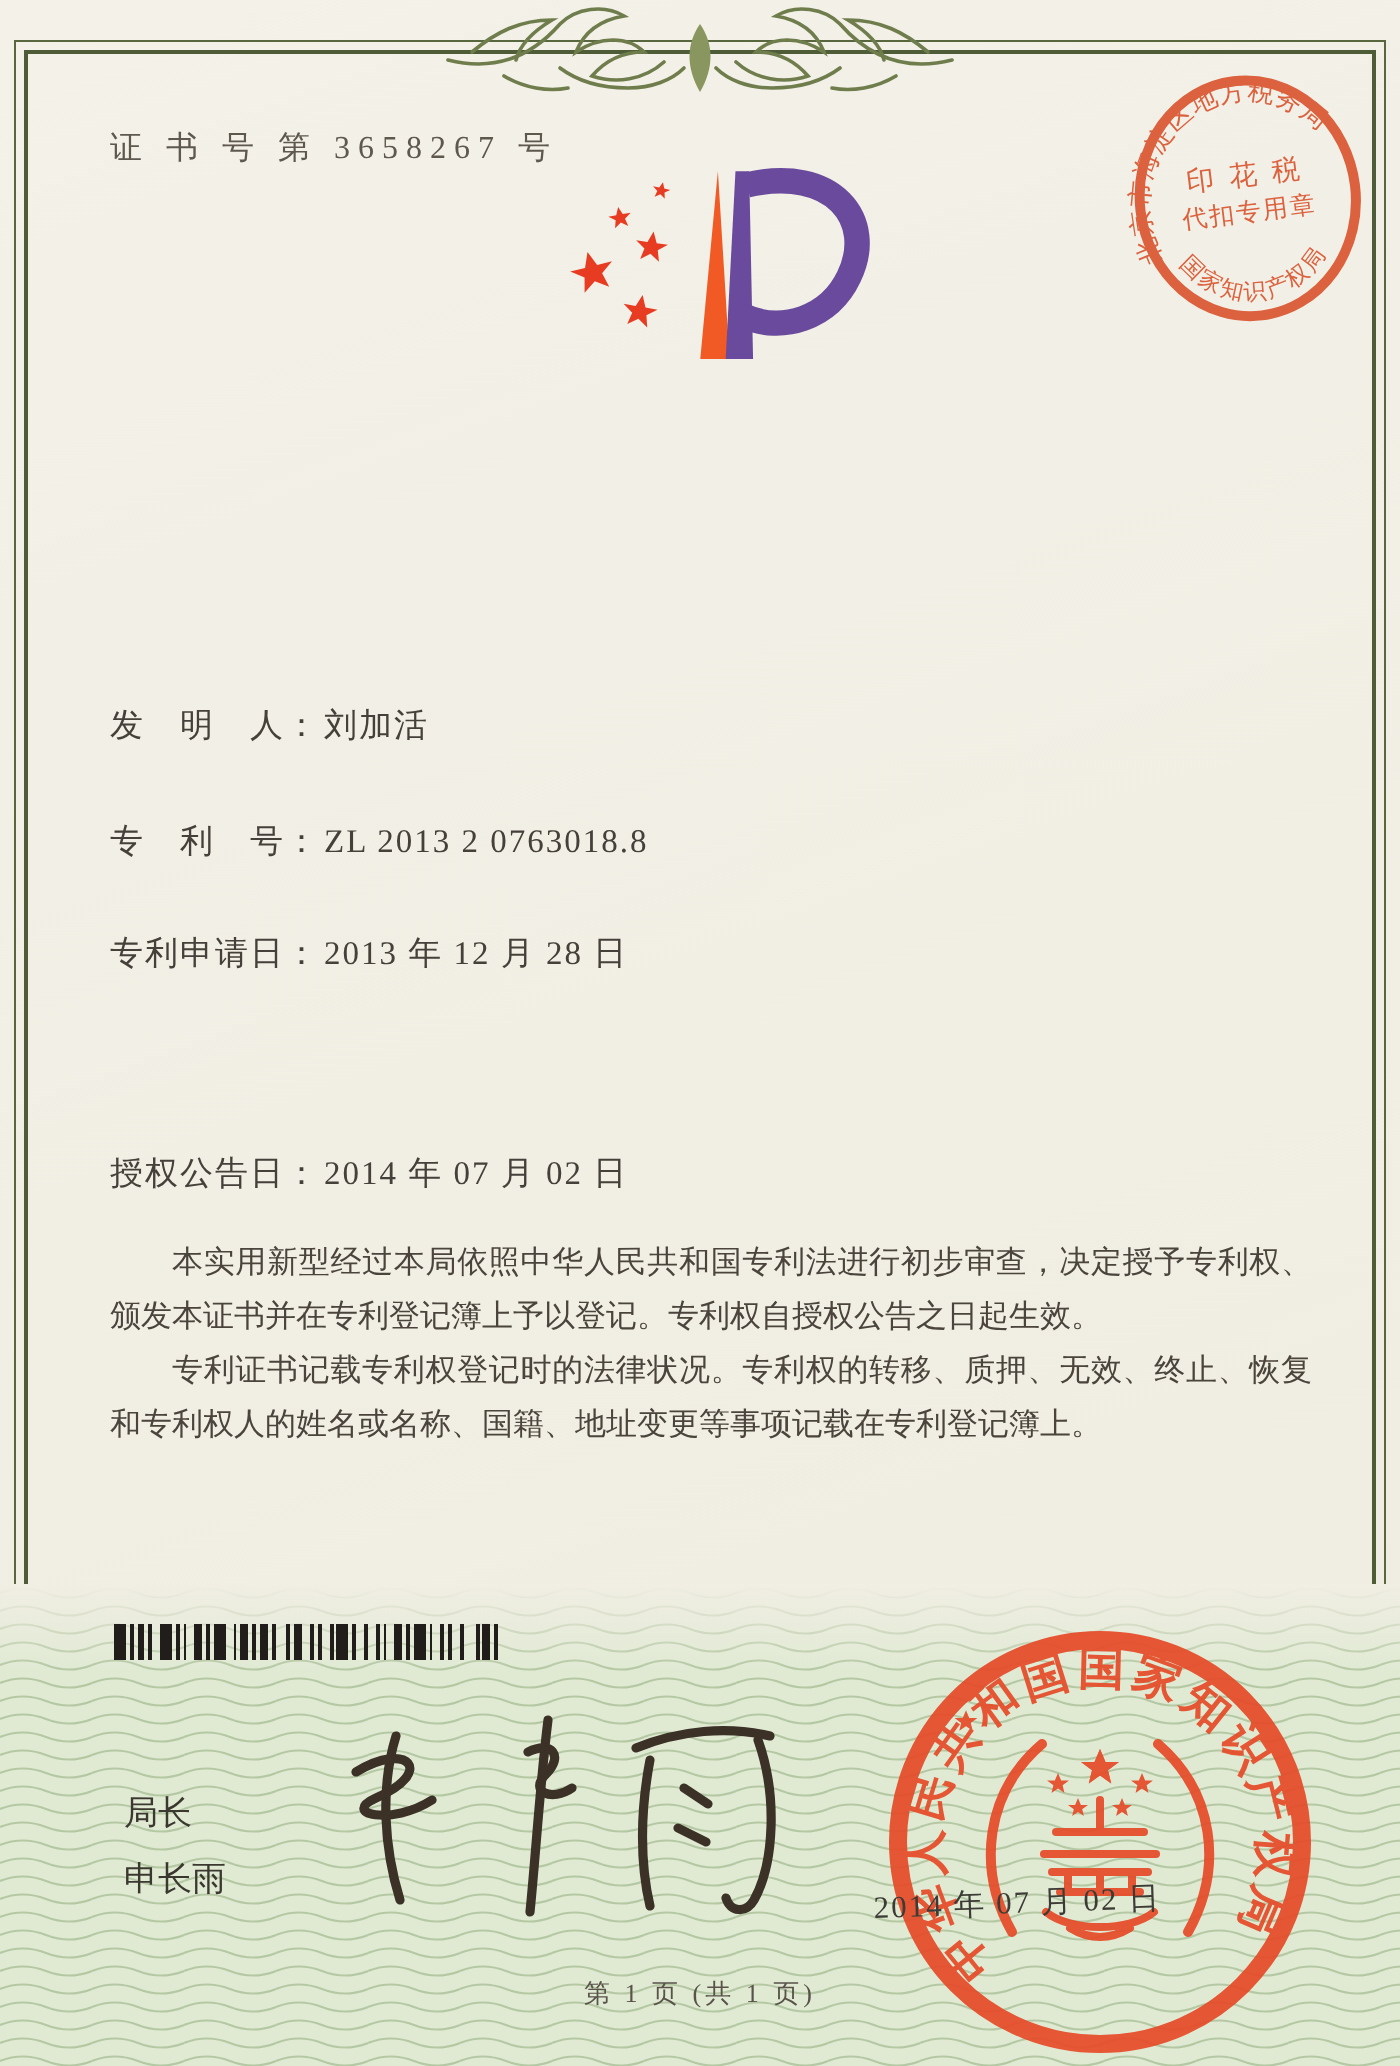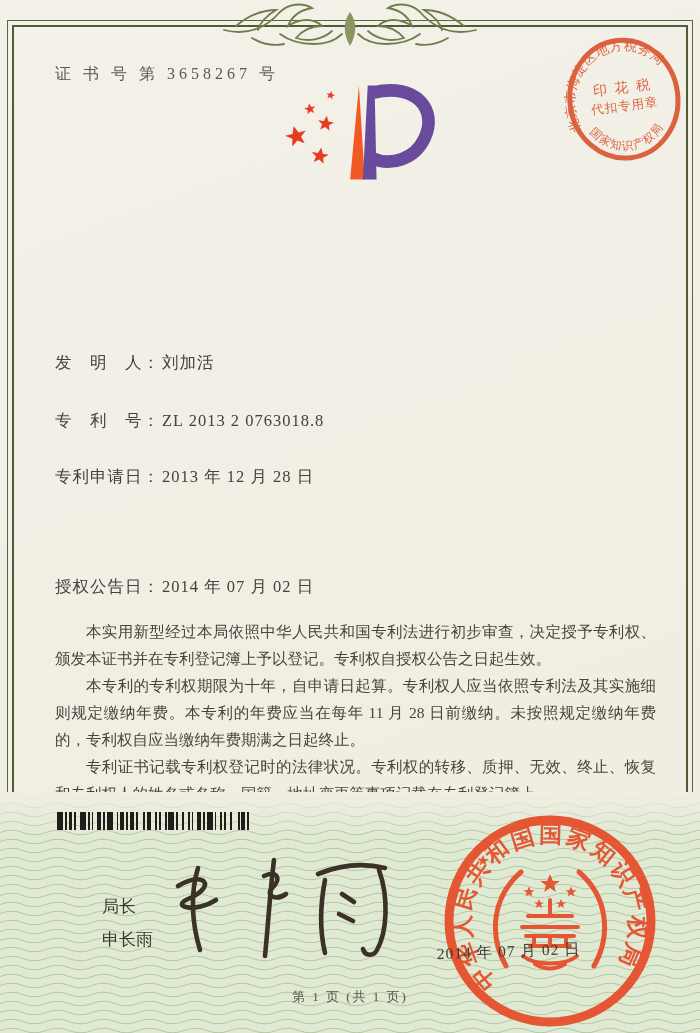--- a/index.html
+++ b/index.html
@@ -131,7 +131,6 @@
 
   <div class="paras">
     <p>本实用新型经过本局依照中华人民共和国专利法进行初步审查，决定授予专利权、颁发本证书并在专利登记簿上予以登记。专利权自授权公告之日起生效。</p>
-    <p>本专利的专利权期限为十年，自申请日起算。专利权人应当依照专利法及其实施细则规定缴纳年费。本专利的年费应当在每年 11 月 28 日前缴纳。未按照规定缴纳年费的，专利权自应当缴纳年费期满之日起终止。</p>
     <p>专利证书记载专利权登记时的法律状况。专利权的转移、质押、无效、终止、恢复和专利权人的姓名或名称、国籍、地址变更等事项记载在专利登记簿上。</p>
   </div>
 

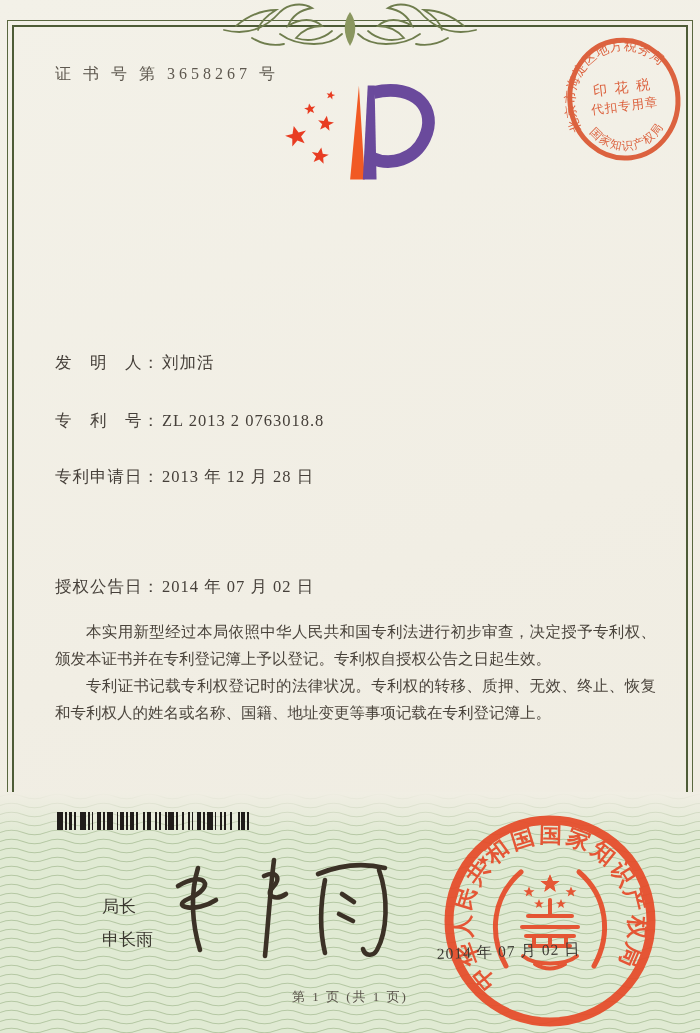--- a/index.html
+++ b/index.html
@@ -39,7 +39,7 @@
   .barcode{position:absolute;left:57px;top:812px;width:196px;height:18px;}
   .barcode i{position:absolute;top:0;height:100%;background:#201d1a;}
   .director{position:absolute;left:62px;top:890px;font-family:"Liberation Sans","DejaVu Sans",sans-serif;
-    font-size:17px;color:#3b3830;line-height:33px;margin-left:40px;}
+    font-size:17px;color:#3b3830;line-height:33px;}
   .signature{position:absolute;left:168px;top:852px;width:235px;height:112px;}
   .seal{position:absolute;left:435px;top:806px;width:230px;height:230px;}
   .page-info{position:absolute;left:0;right:0;top:988px;text-align:center;font-size:13px;

